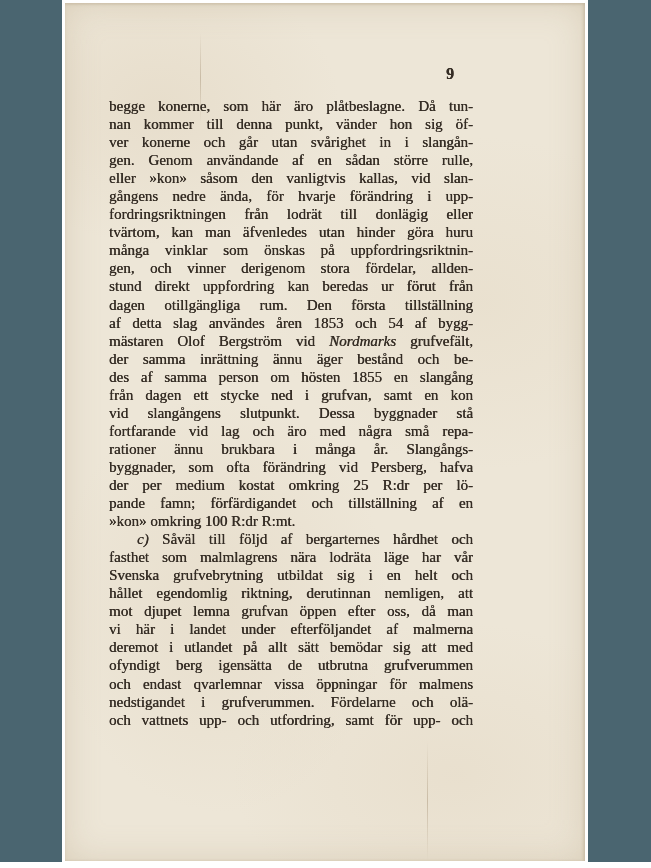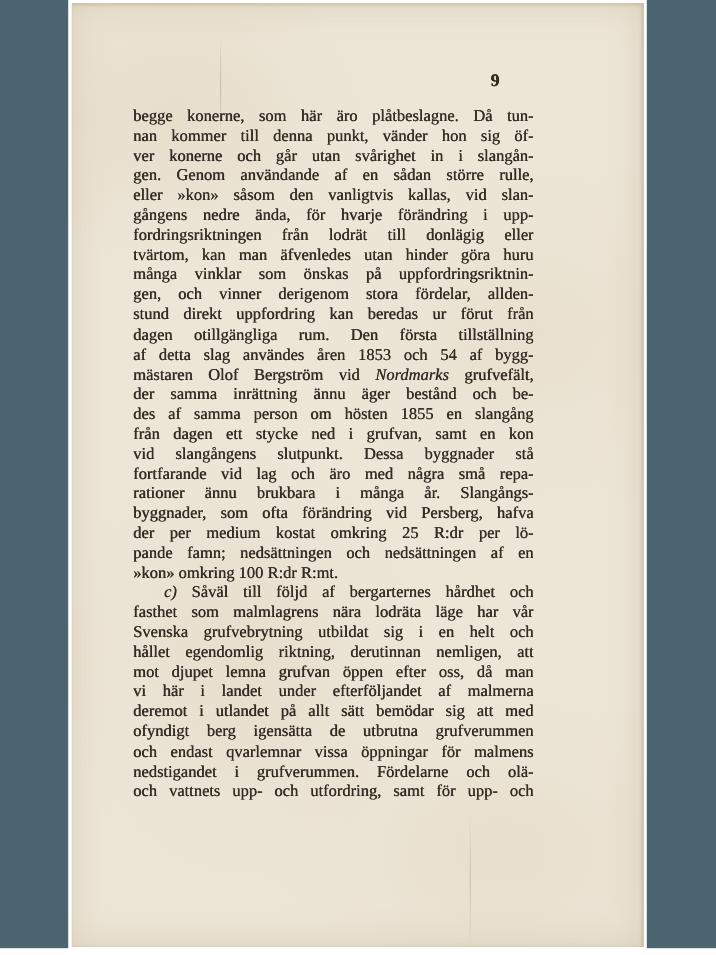--- a/index.html
+++ b/index.html
@@ -61,7 +61,7 @@
 
   .text-block {
     position: absolute;
-    left: 56px;
+    left: 44px;
     top: 94px;
     width: 364px;
   }

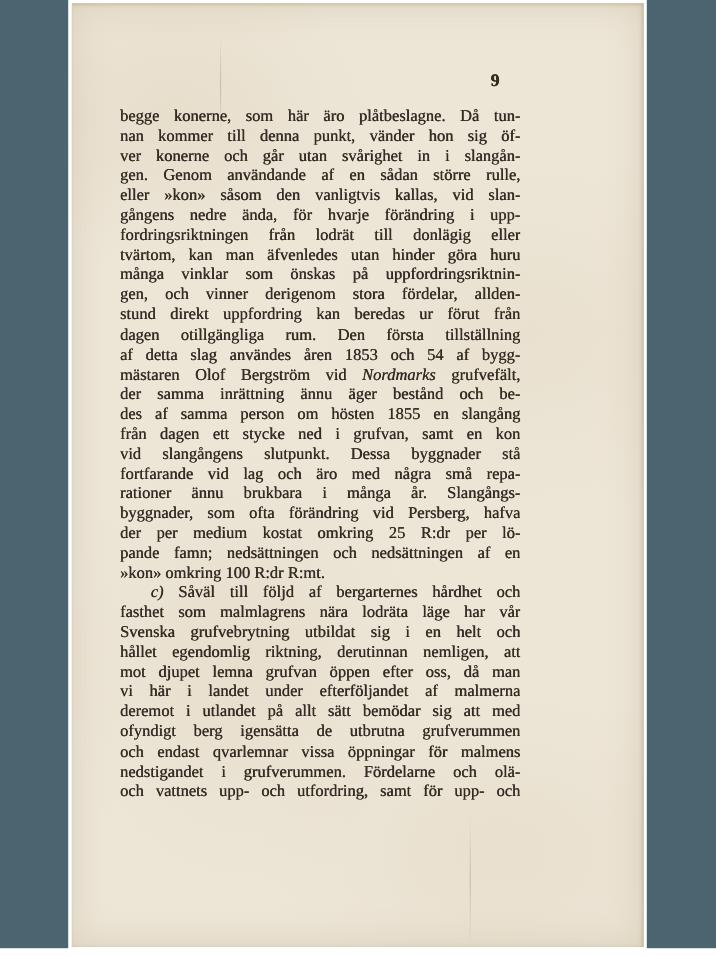--- a/index.html
+++ b/index.html
@@ -116,7 +116,7 @@
         <div class="line"><span>rationer ännu brukbara i många år. Slangångs-</span></div>
         <div class="line"><span>byggnader, som ofta förändring vid Persberg, hafva</span></div>
         <div class="line"><span>der per medium kostat omkring 25 R:dr per lö-</span></div>
-        <div class="line"><span>pande famn; nedsättningen och nedsättningen af en</span></div>
+        <div class="line"><span>pande famn; förfärdigandet och tillställning af en</span></div>
         <div class="line para-end"><span>»kon» omkring 100 R:dr R:mt.</span></div>
         <div class="line indent"><em>c)</em><span> Såväl till följd af bergarternes hårdhet och</span></div>
         <div class="line"><span>fasthet som malmlagrens nära lodräta läge har vår</span></div>

